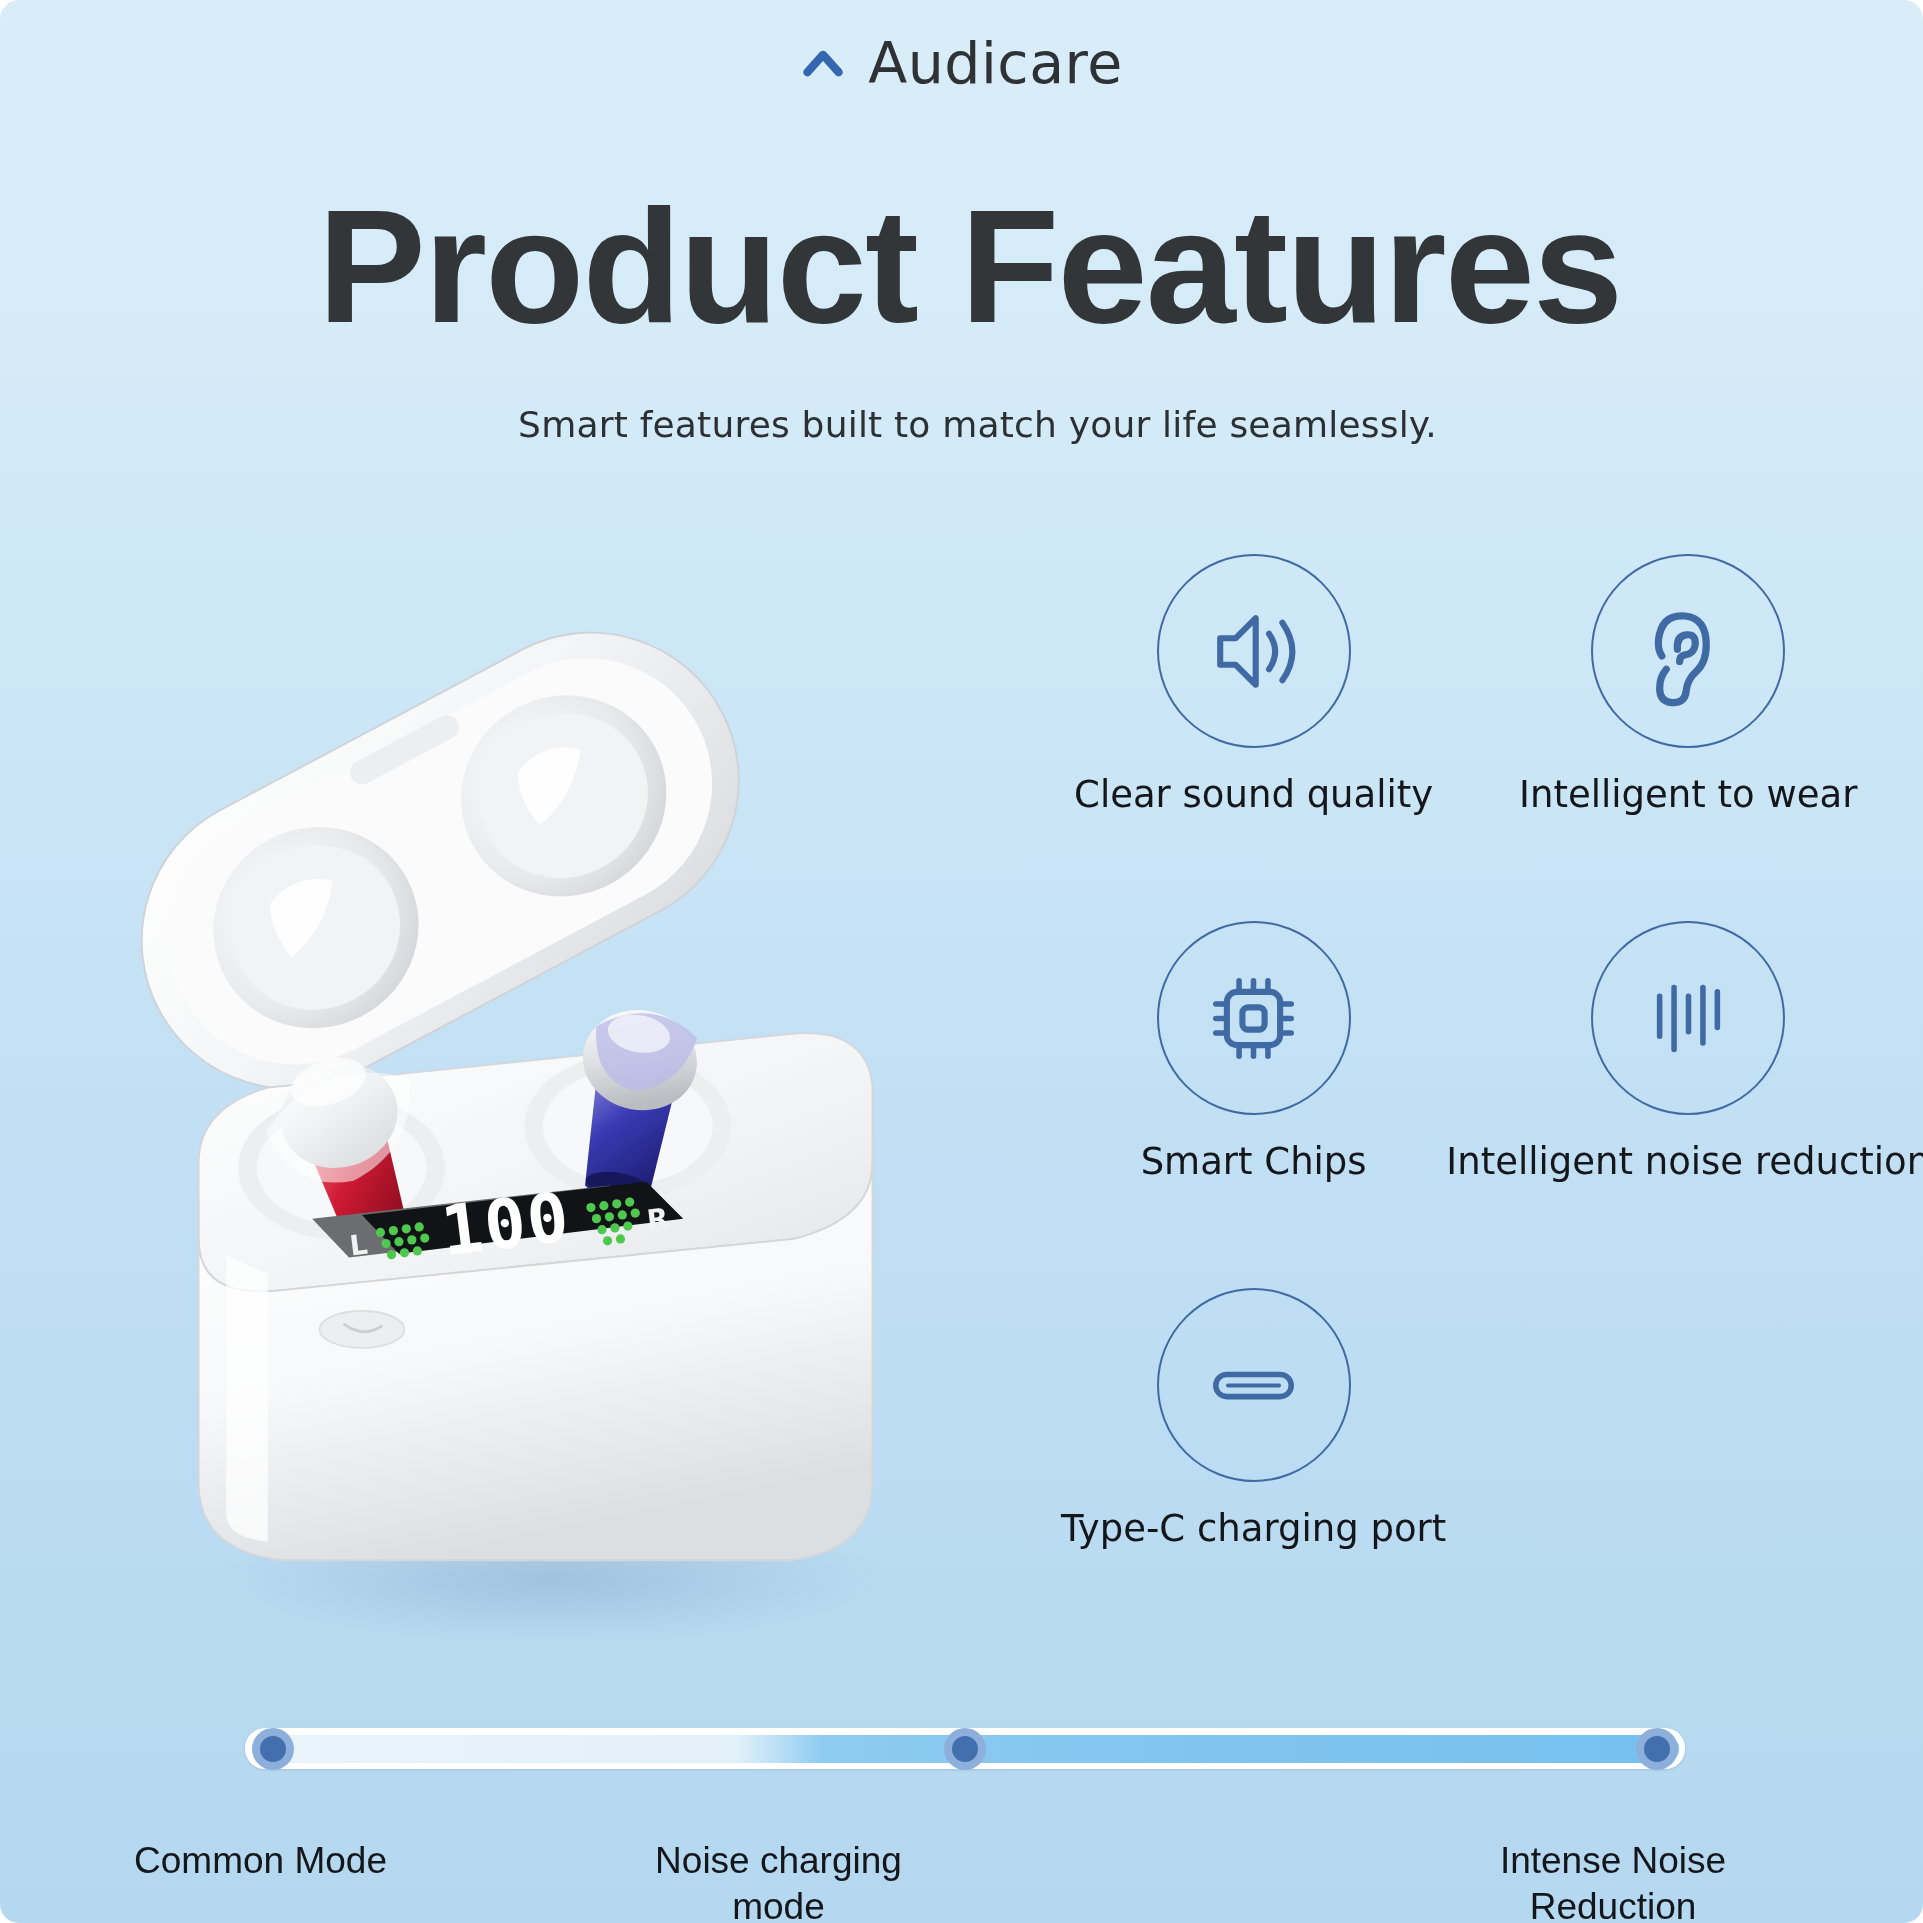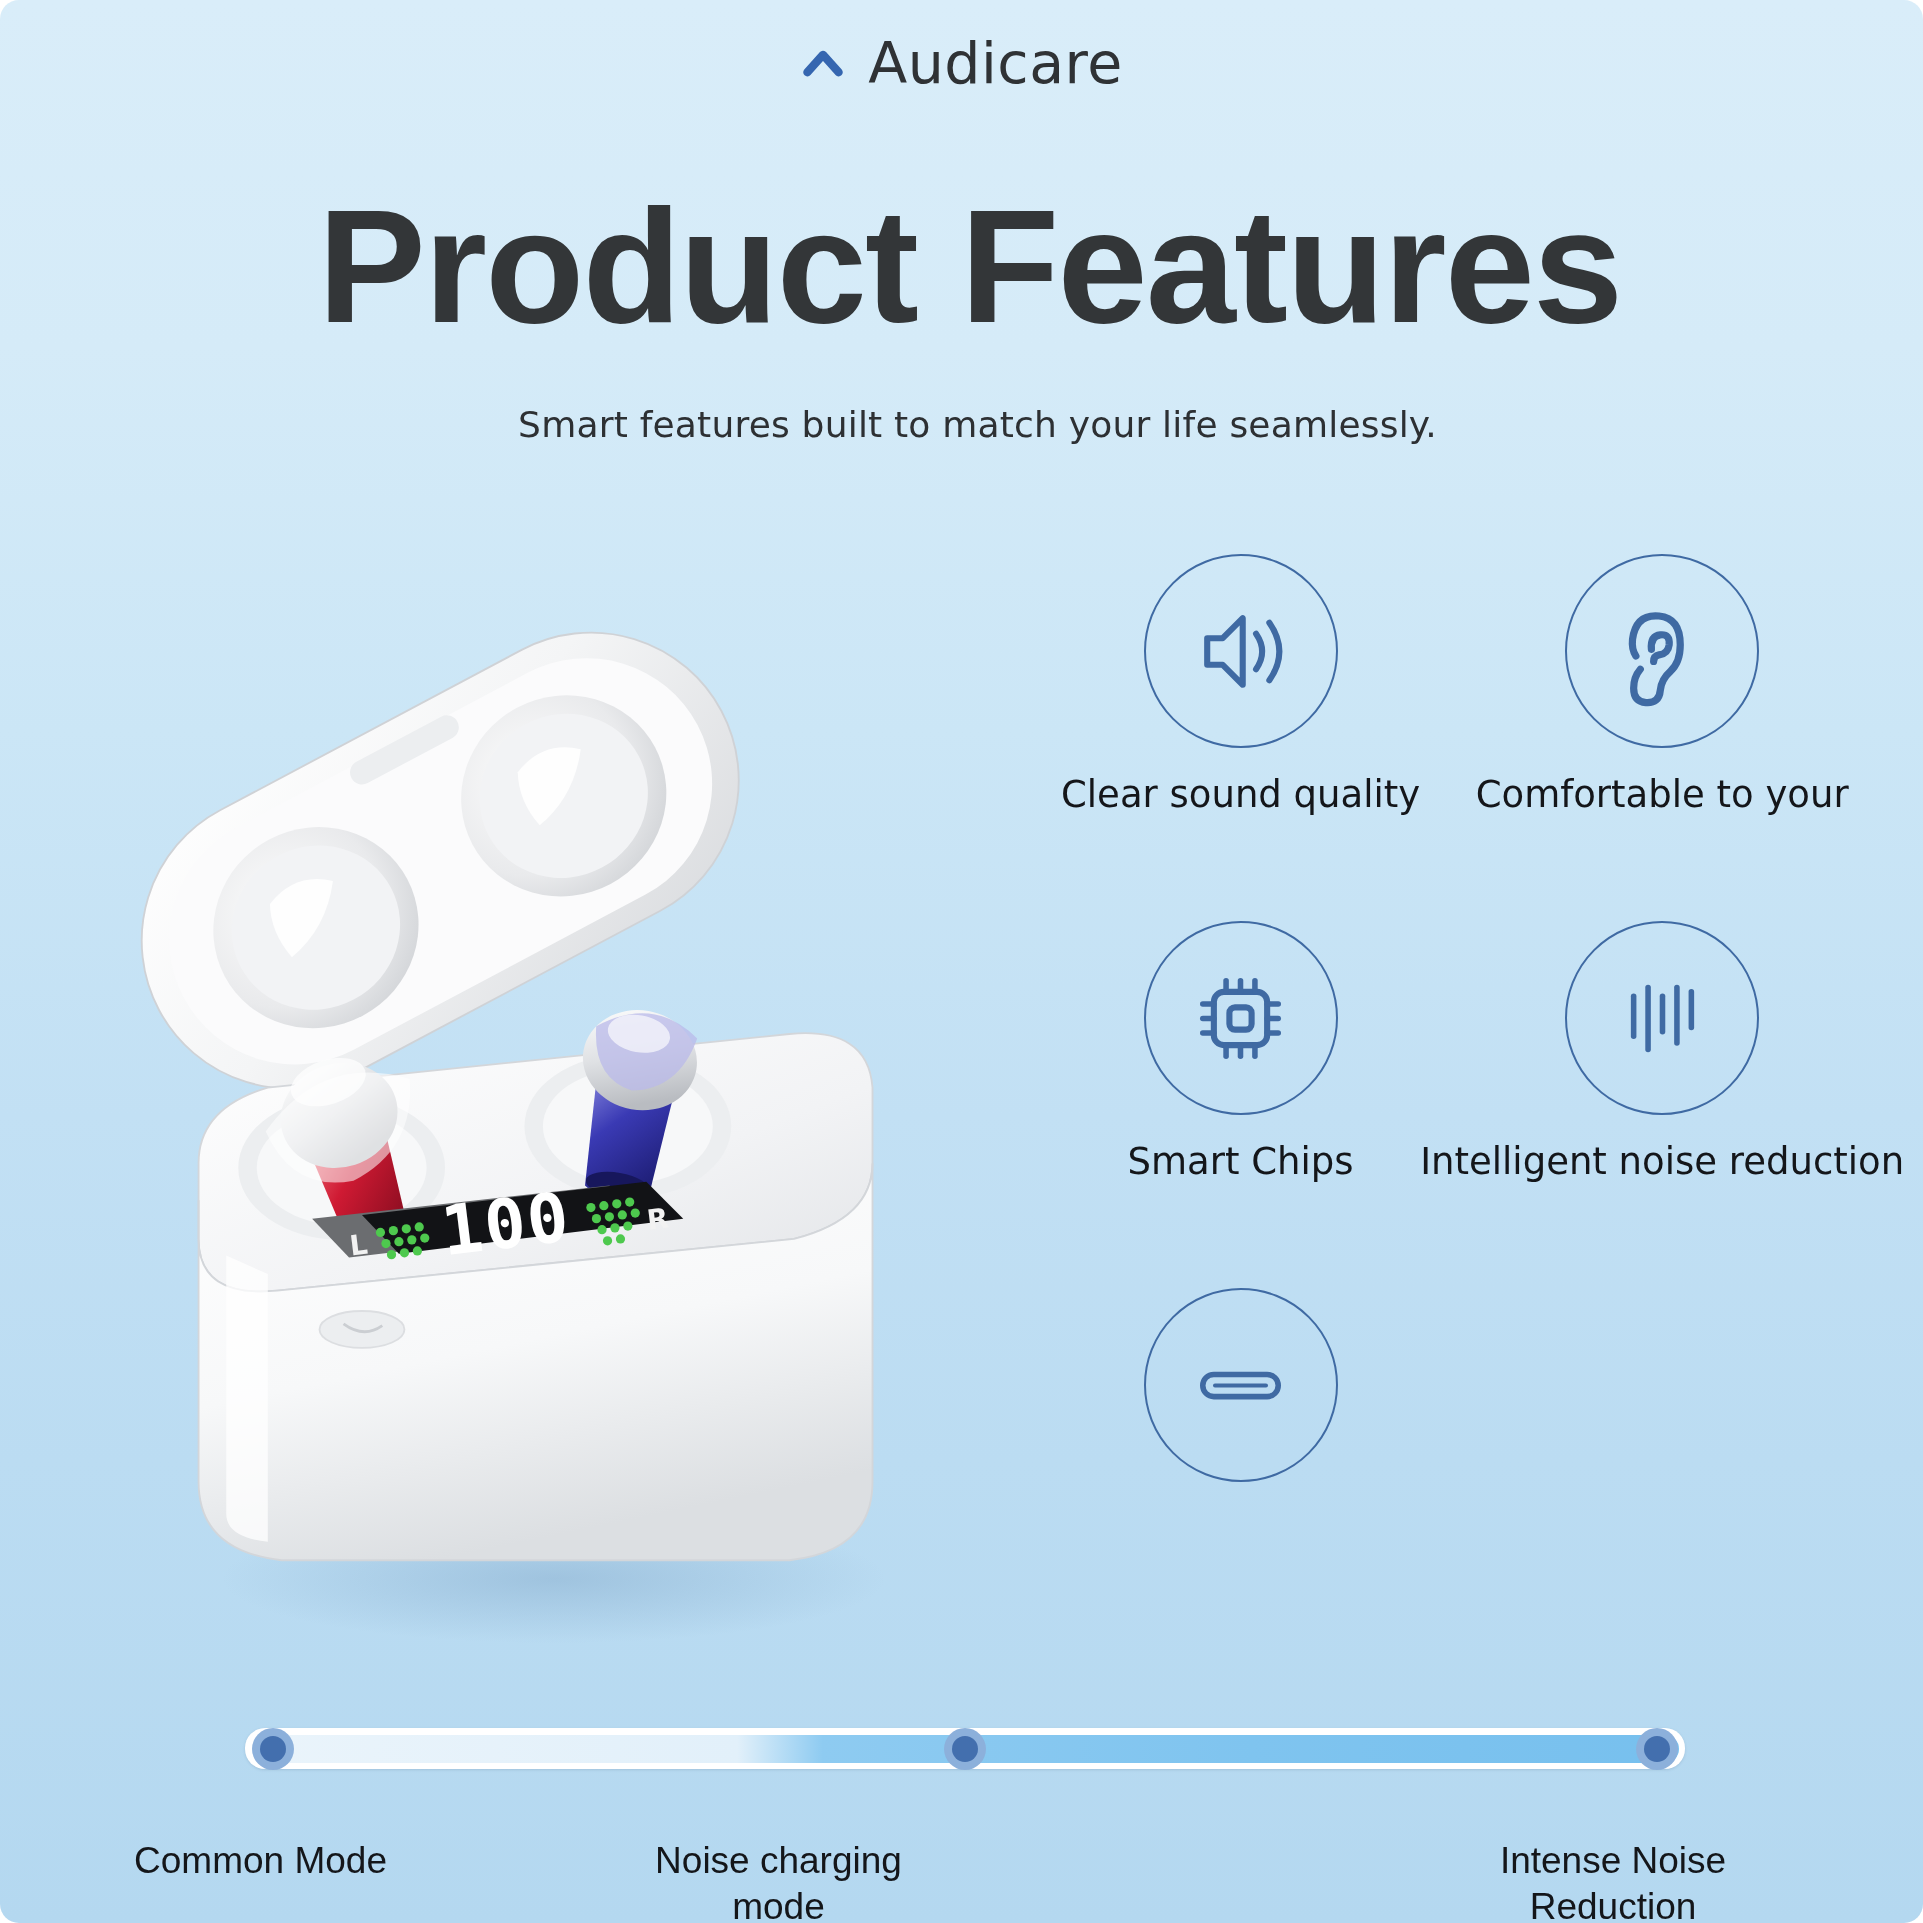--- a/index.html
+++ b/index.html
@@ -310,7 +310,7 @@
           <path d="M40 48 q-1 -12 8 -13 q9 -1 8 9 q-1 8 -9 9 q-5 1 -5 6" fill="none" stroke="#3f6aa3" stroke-width="6.5" stroke-linecap="round"></path>
         </svg>
       </div>
-      <div class="feature-label">Comfortable to your</div>
+      <div class="feature-label">Intelligent to wear</div>
     </div>
 
     <div class="feature">

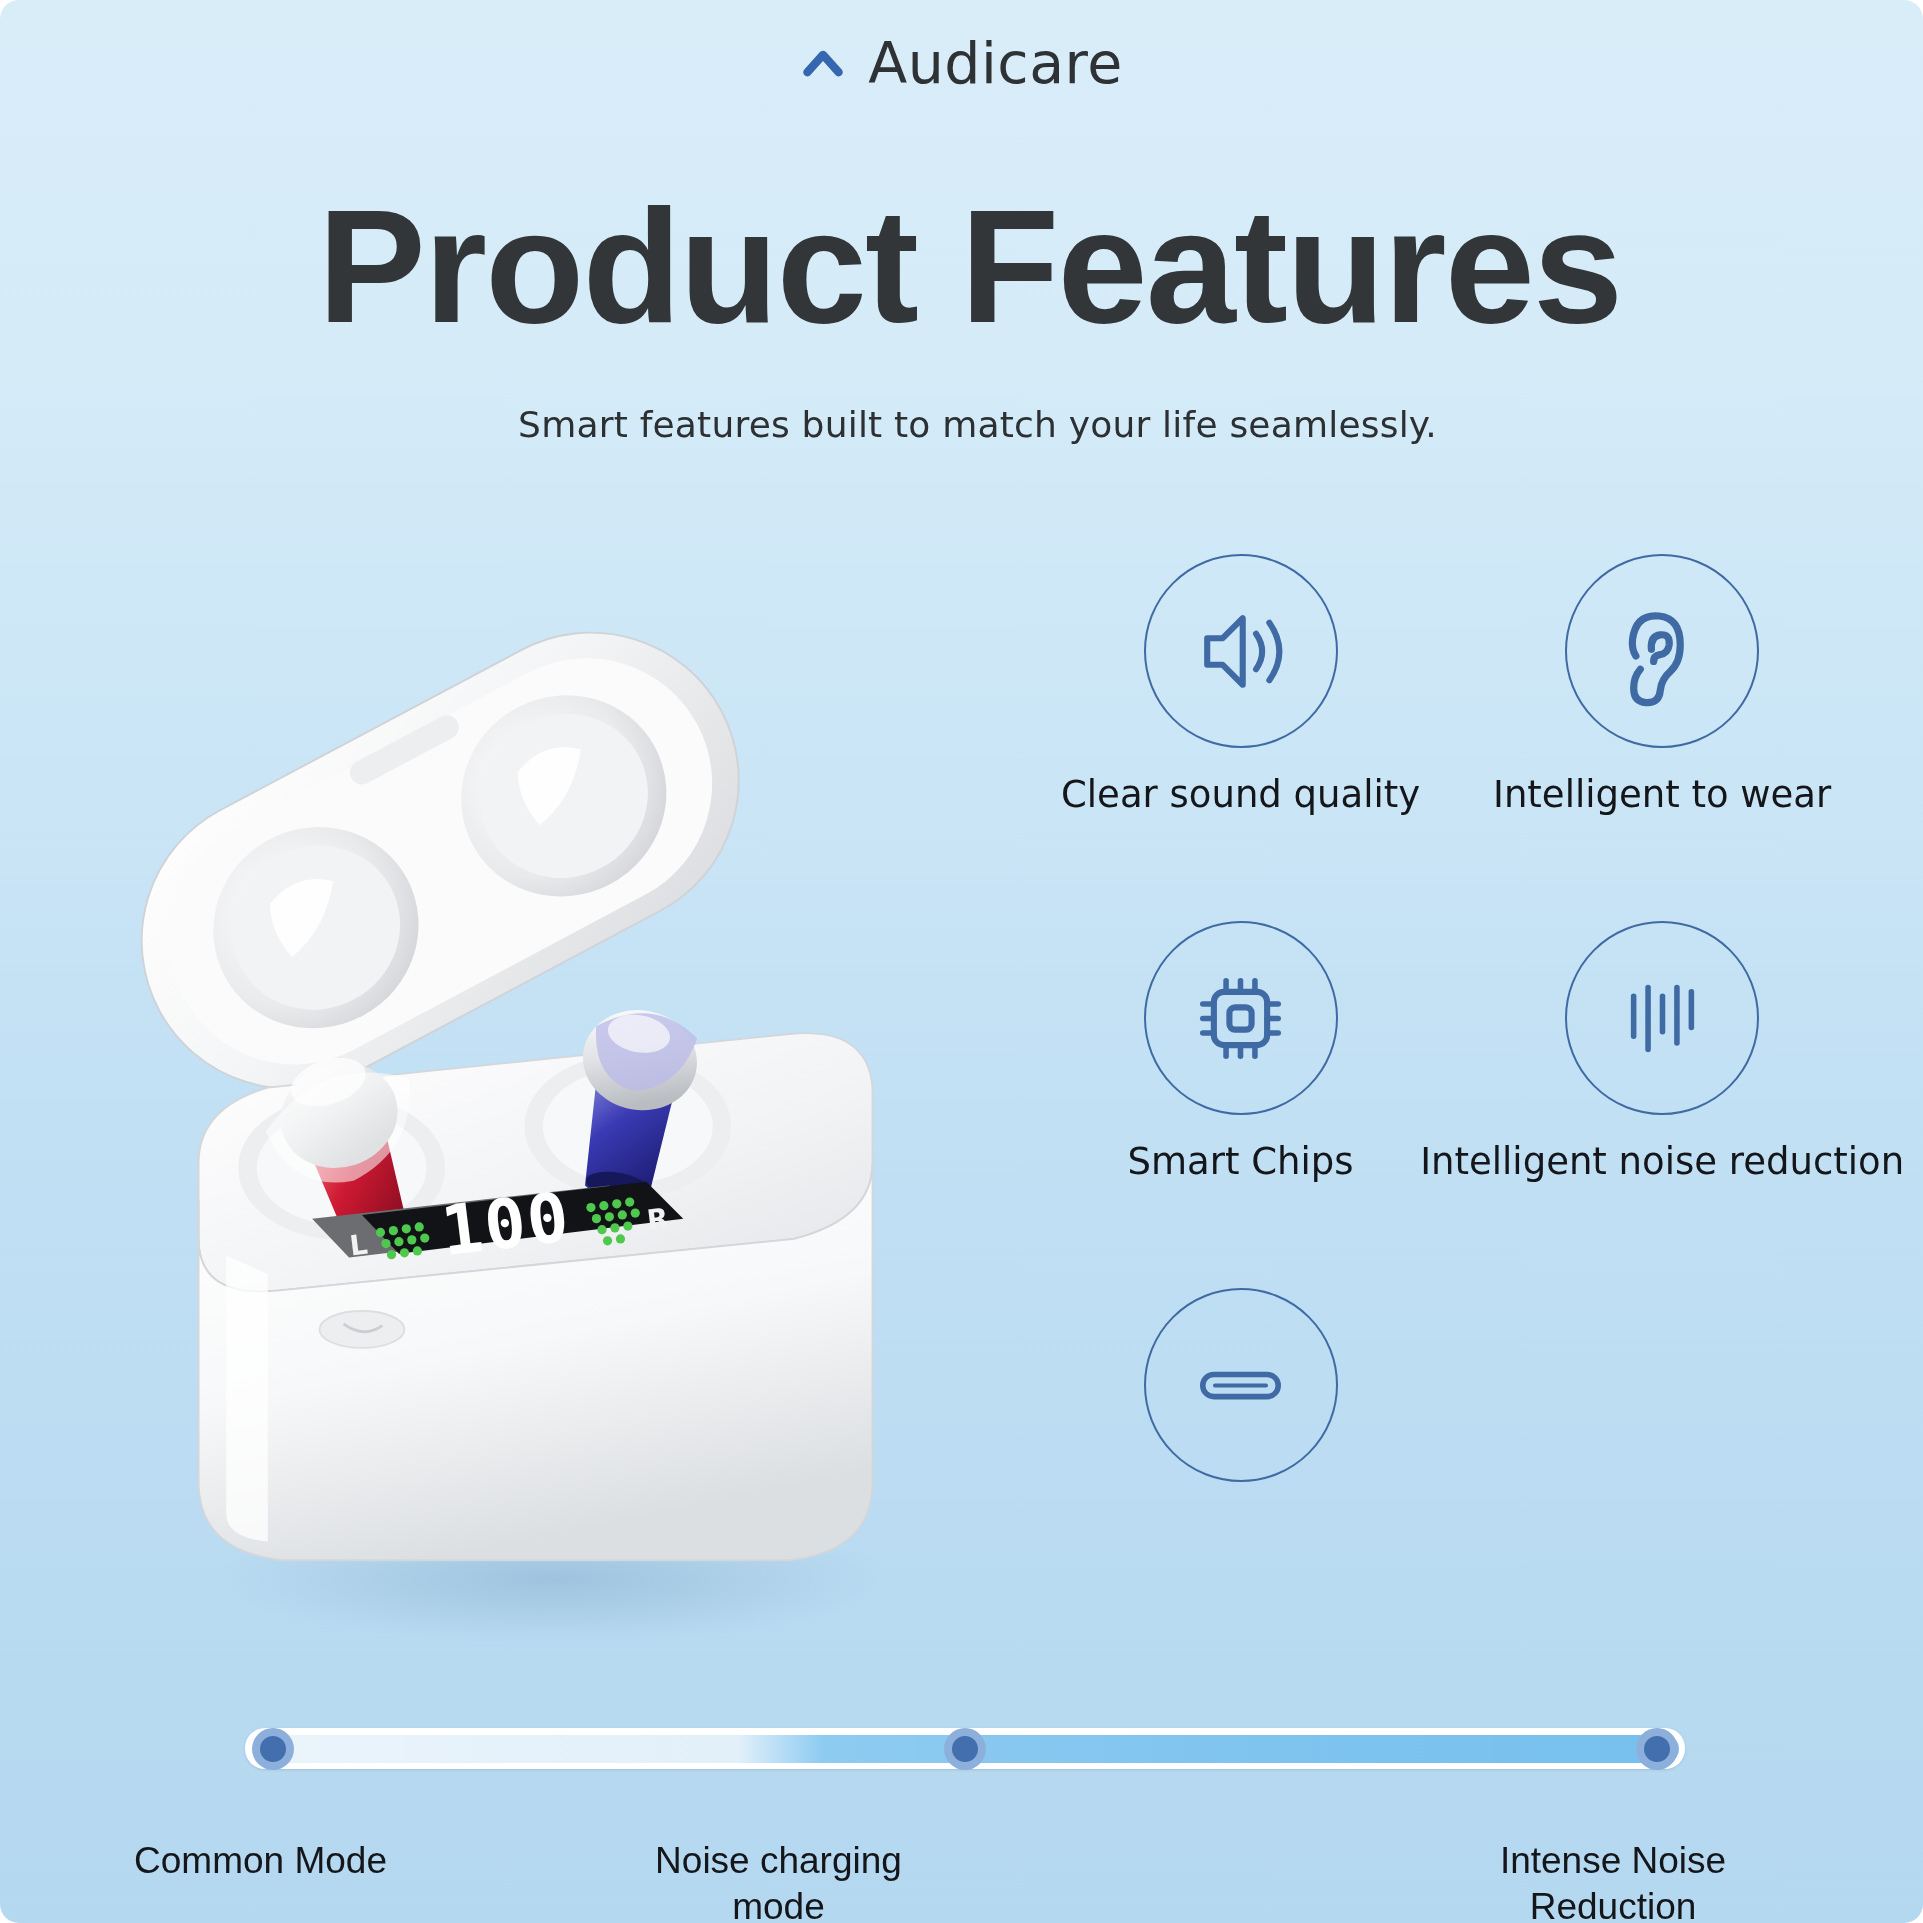--- a/index.html
+++ b/index.html
@@ -360,6 +360,7 @@
           <line x1="27" y1="50" x2="73" y2="50" stroke="#3f6aa3" stroke-width="3.5" stroke-linecap="round"></line>
         </svg>
       </div>
+      <div class="feature-label">Type-C charging port</div>
     </div>
 
   </div>

